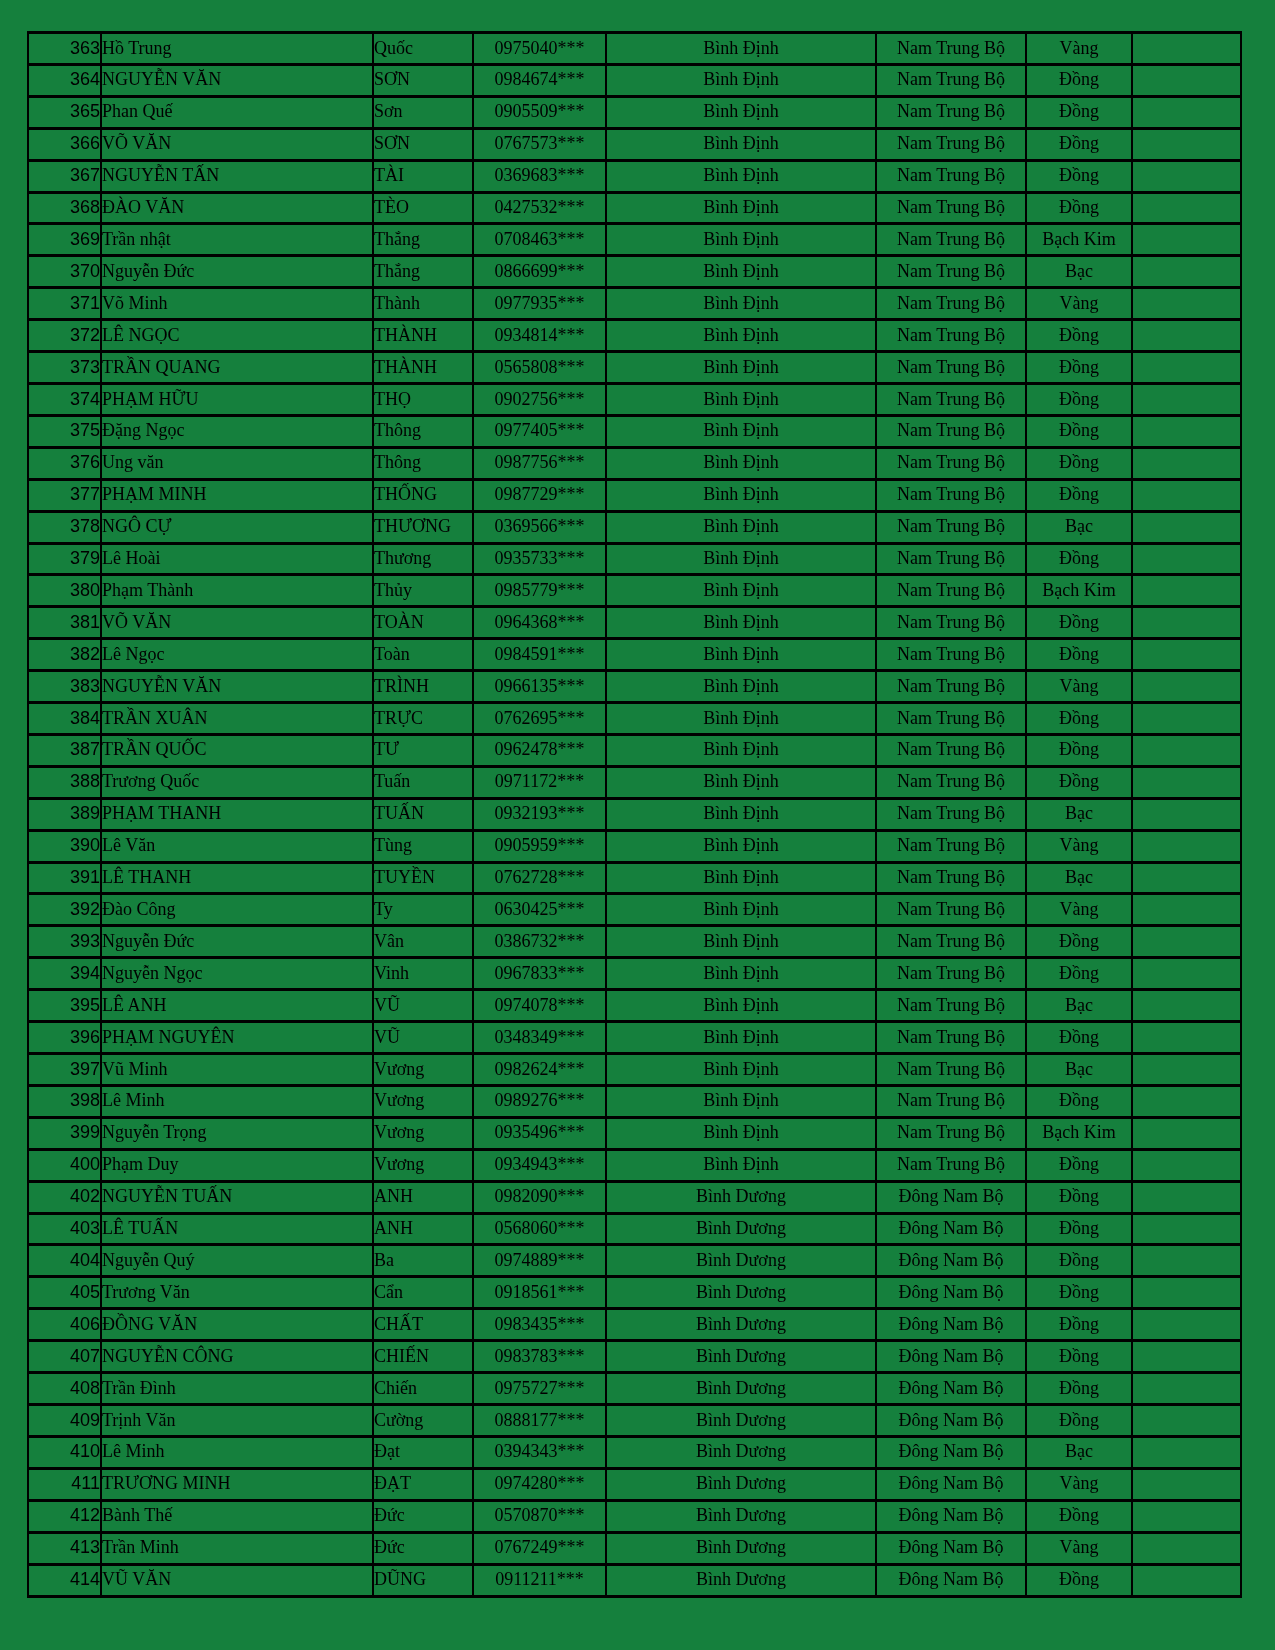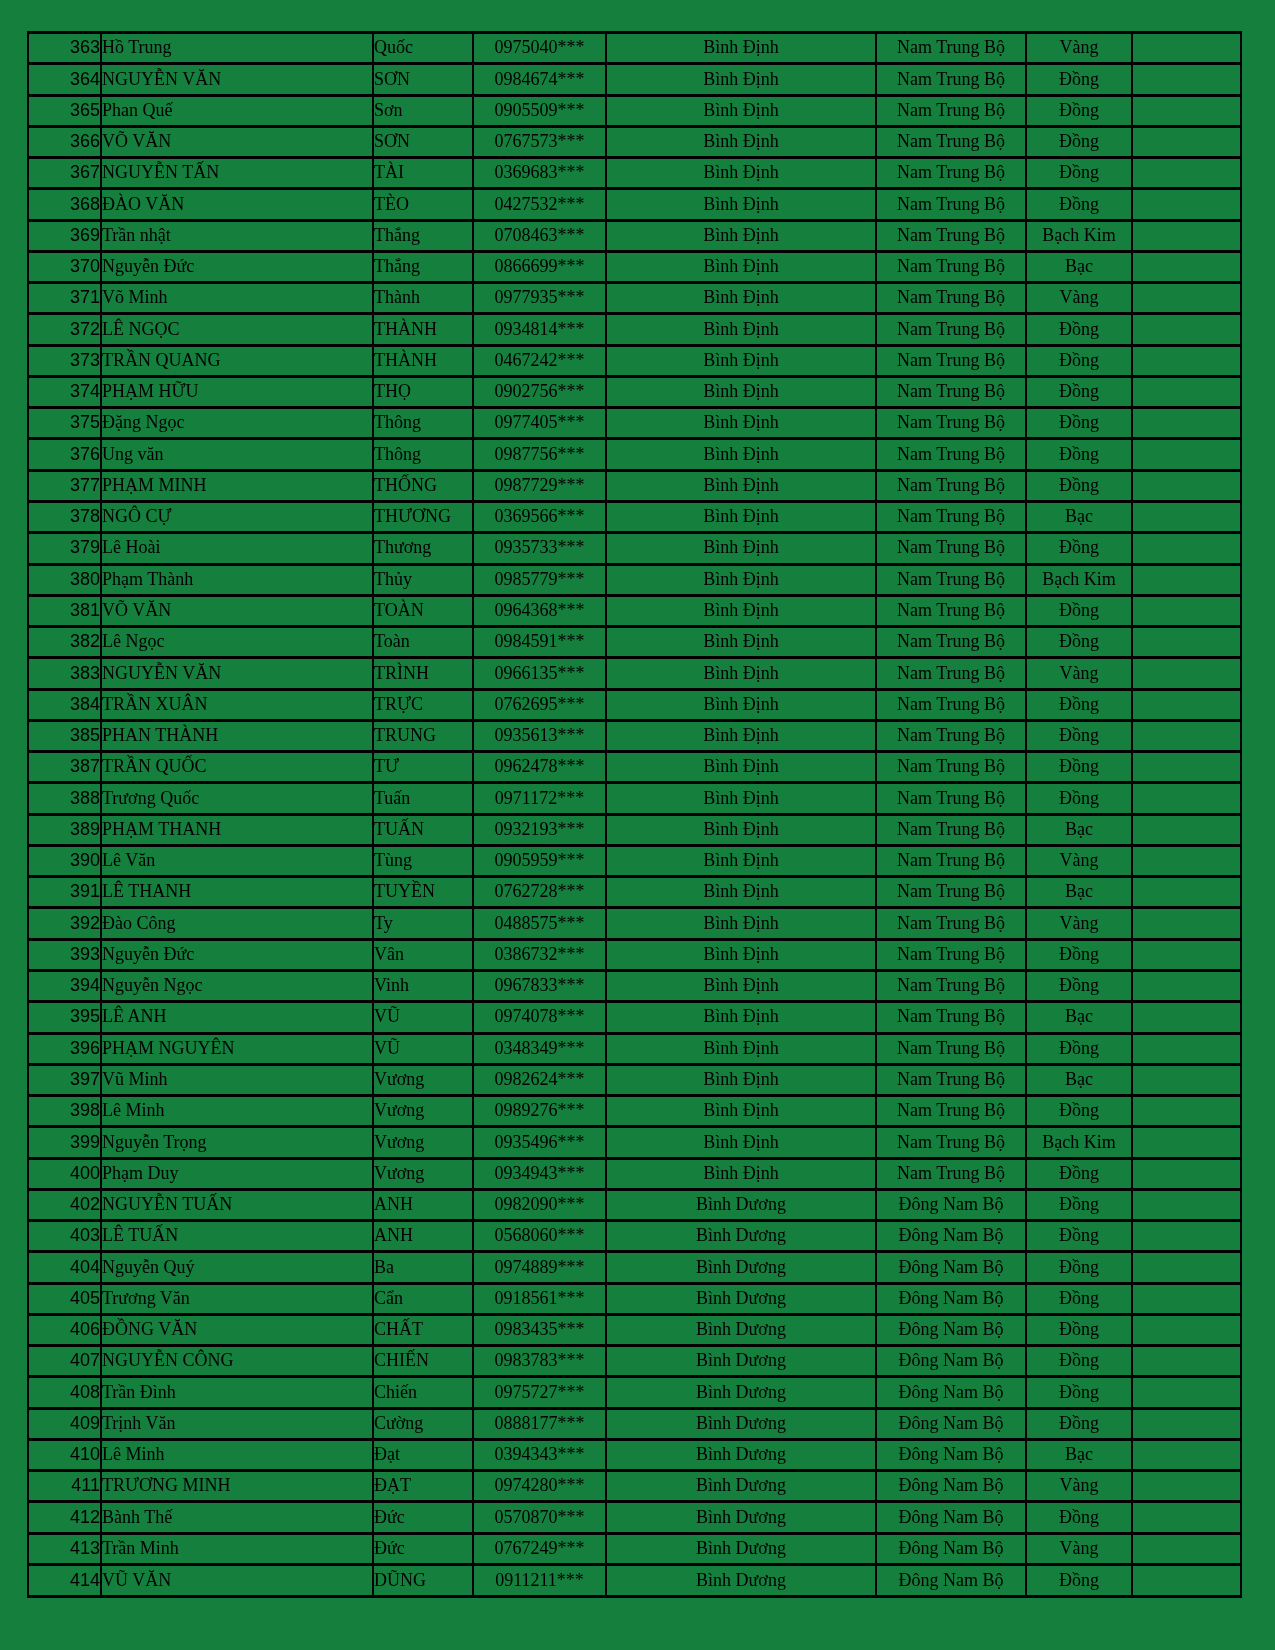--- a/index.html
+++ b/index.html
@@ -171,7 +171,7 @@
           <td class="c-idx">373</td>
           <td class="c-first">TRẦN QUANG</td>
           <td class="c-last">THÀNH</td>
-          <td class="c-phone">0467242***</td>
+          <td class="c-phone">0565808***</td>
           <td class="c-prov">Bình Định</td>
           <td class="c-reg">Nam Trung Bộ</td>
           <td class="c-tier">Đồng</td>

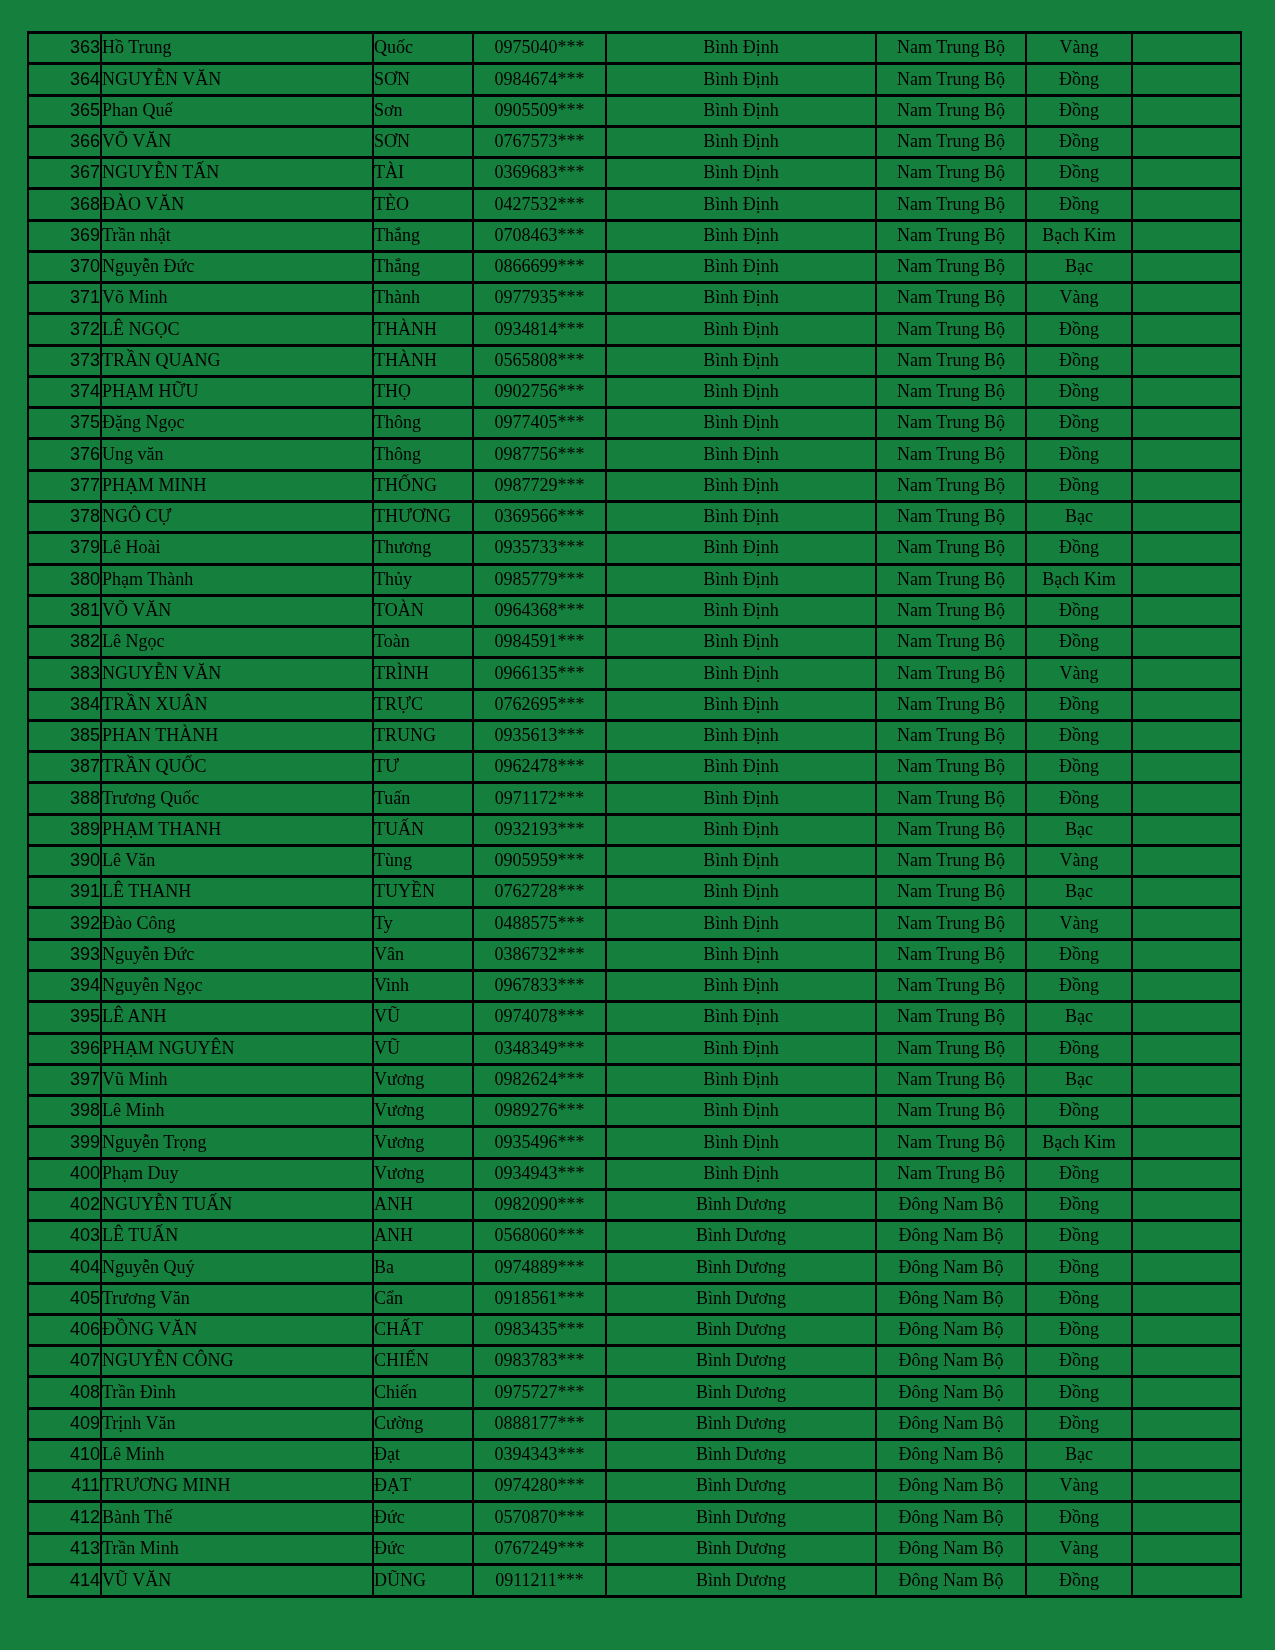--- a/index.html
+++ b/index.html
@@ -288,16 +288,6 @@
           <td class="c-blank"></td>
         </tr>
         <tr>
-          <td class="c-idx">385</td>
-          <td class="c-first">PHAN THÀNH</td>
-          <td class="c-last">TRUNG</td>
-          <td class="c-phone">0935613***</td>
-          <td class="c-prov">Bình Định</td>
-          <td class="c-reg">Nam Trung Bộ</td>
-          <td class="c-tier">Đồng</td>
-          <td class="c-blank"></td>
-        </tr>
-        <tr>
           <td class="c-idx">387</td>
           <td class="c-first">TRẦN QUỐC</td>
           <td class="c-last">TƯ</td>

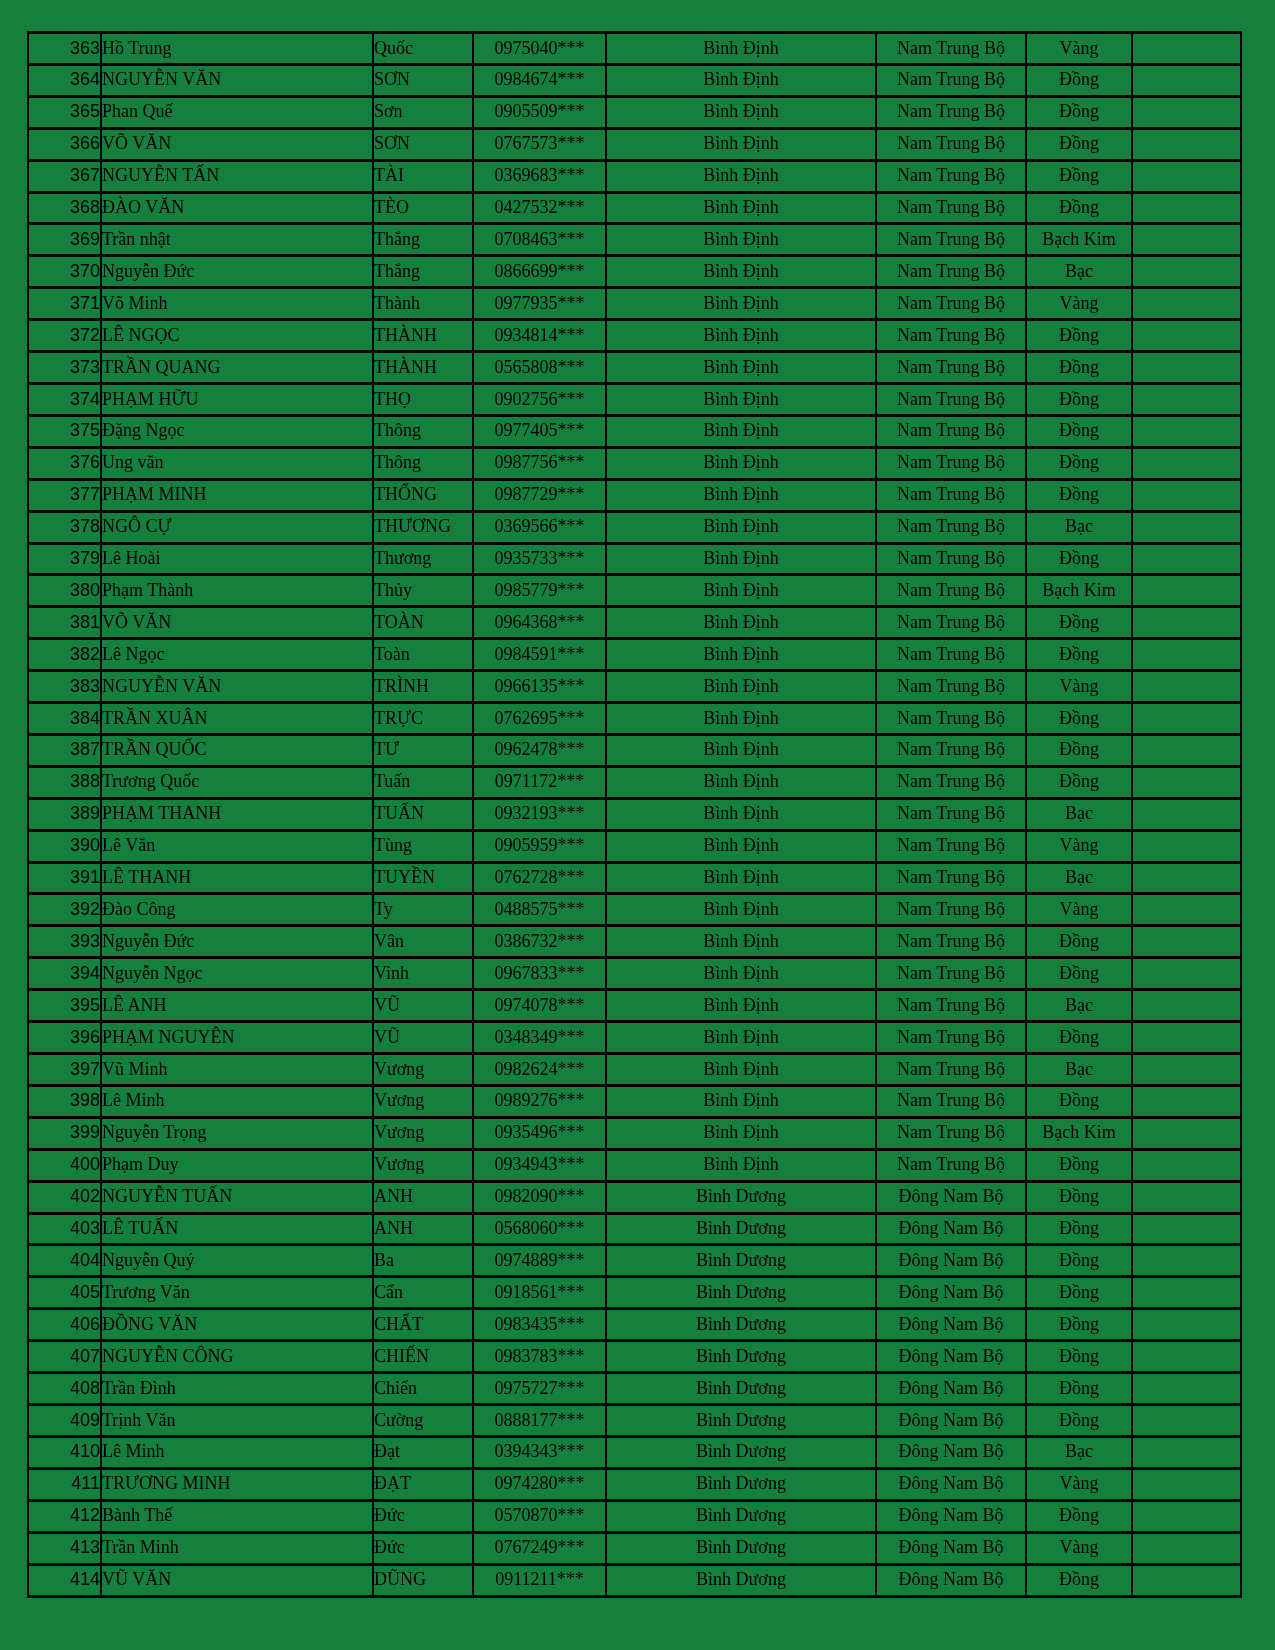--- a/index.html
+++ b/index.html
@@ -341,7 +341,7 @@
           <td class="c-idx">392</td>
           <td class="c-first">Đào Công</td>
           <td class="c-last">Ty</td>
-          <td class="c-phone">0488575***</td>
+          <td class="c-phone">0630425***</td>
           <td class="c-prov">Bình Định</td>
           <td class="c-reg">Nam Trung Bộ</td>
           <td class="c-tier">Vàng</td>

